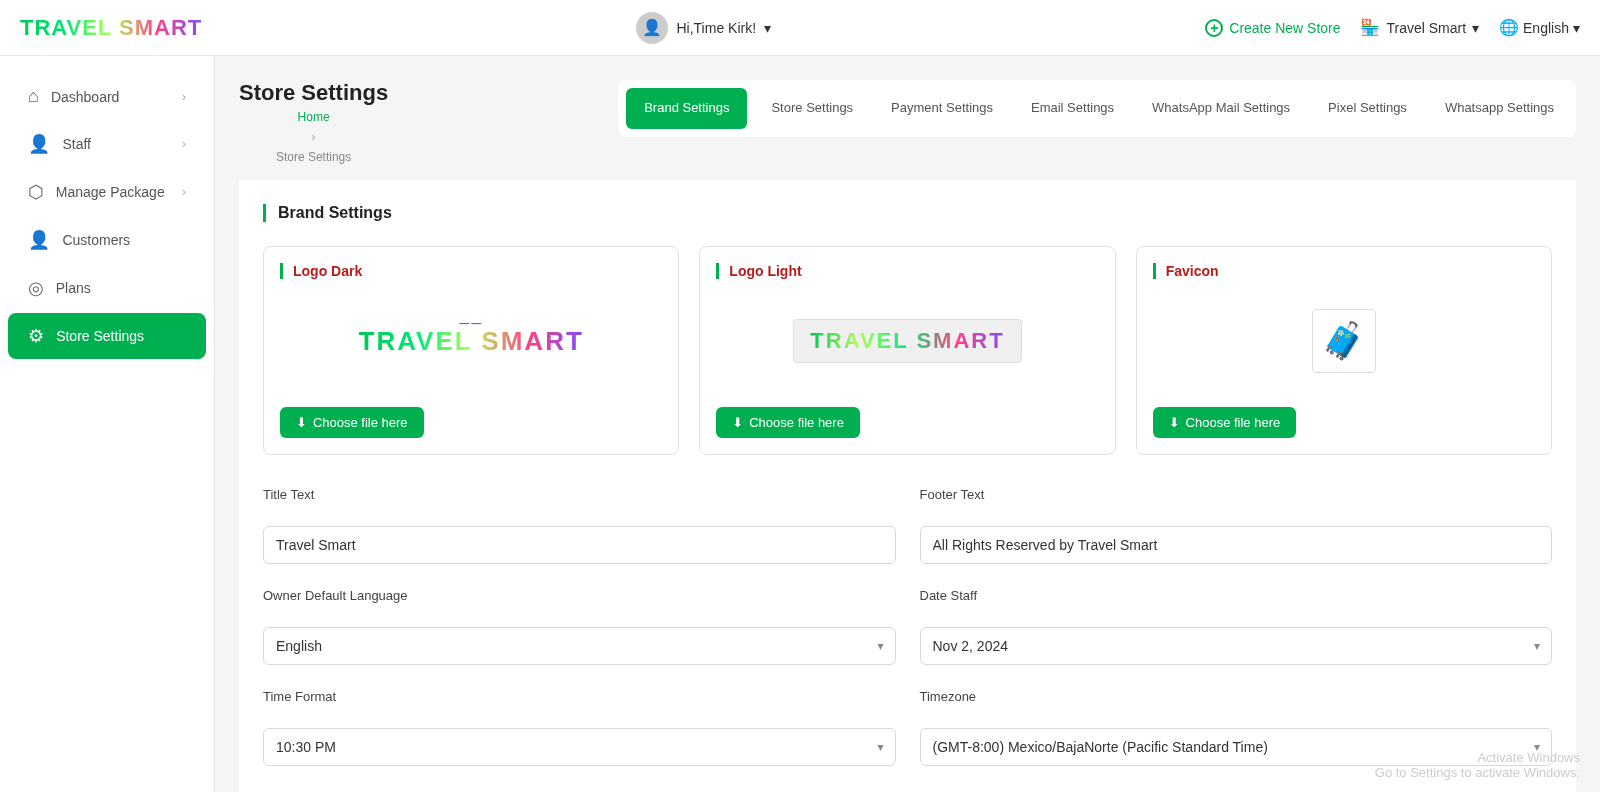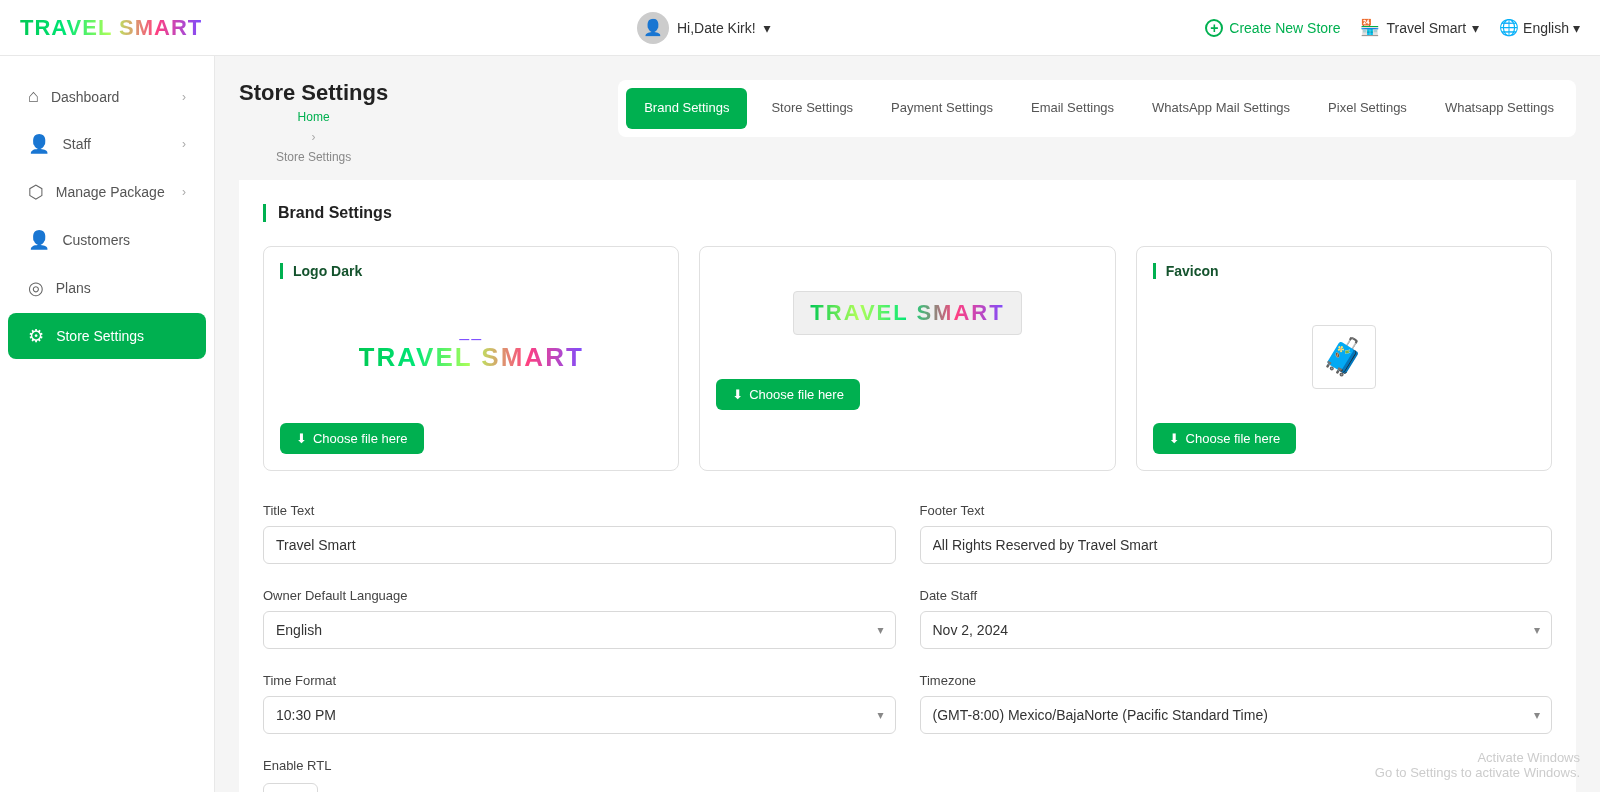--- a/index.html
+++ b/index.html
@@ -386,7 +386,7 @@
 
   <div class="topnav-user">
     <div class="topnav-user-avatar">👤</div>
-    <span class="topnav-user-name">Hi,Date Kirk!</span>
+    <span class="topnav-user-name">Hi,Time Kirk!</span>
     <span>▾</span>
   </div>
 

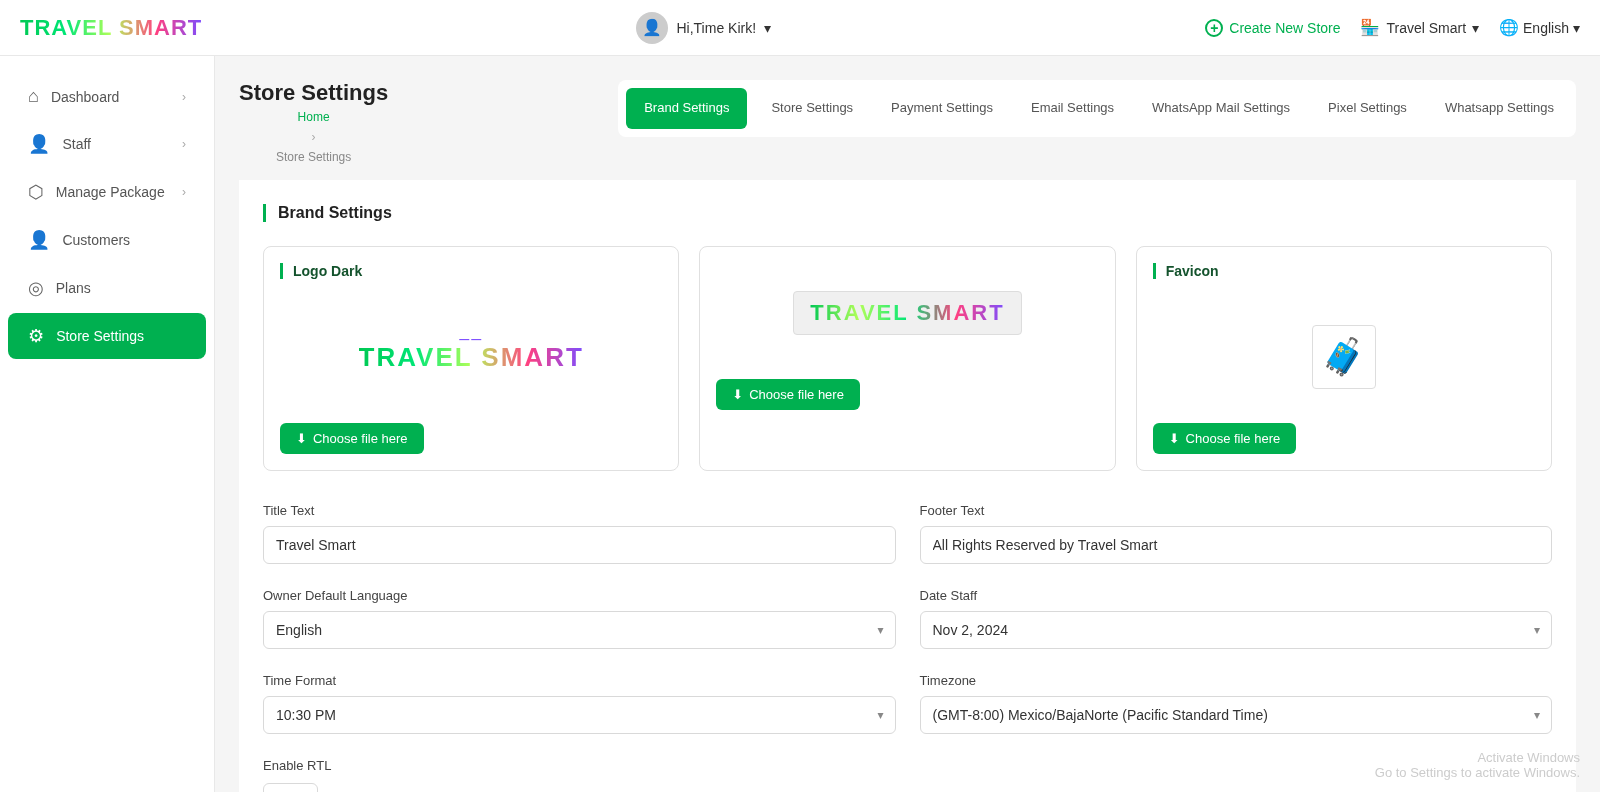--- a/index.html
+++ b/index.html
@@ -205,8 +205,8 @@
     .logo-card-title {
       font-size: 14px;
       font-weight: 600;
-      color: #14532d;
-      margin-bottom: 28px;
+      color: #b91c1c;
+      margin-bottom: 12px;
       padding-left: 10px;
       border-left: 3px solid #00b050;
     }

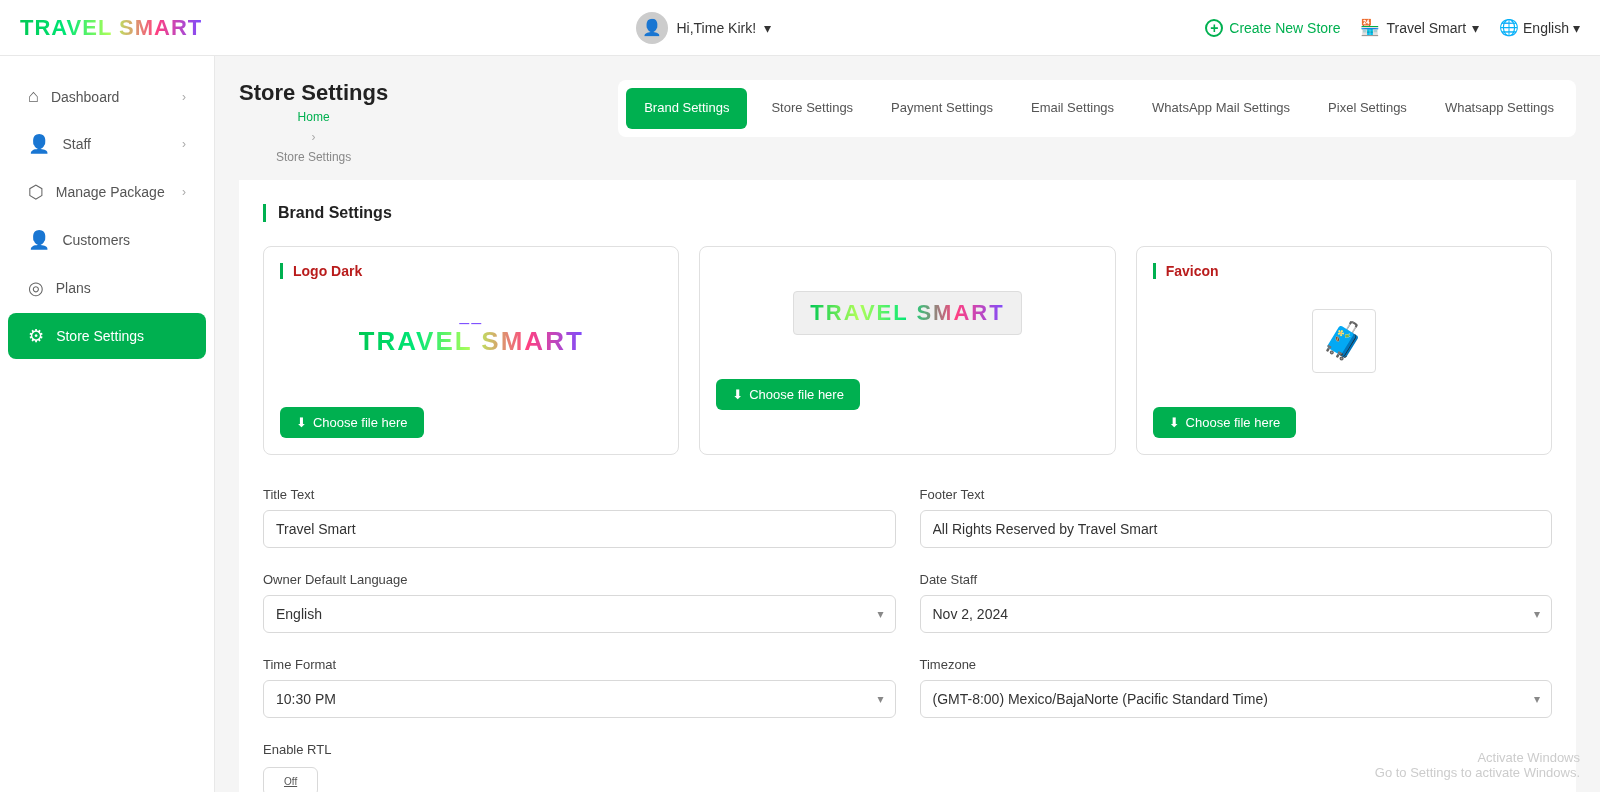--- a/index.html
+++ b/index.html
@@ -494,6 +494,7 @@
         </div>
 
         <div class="logo-card">
+          <div class="logo-card-title">Logo Light</div>
           <div class="logo-card-image-area">
             <div class="logo-light-preview">
               <div class="logo-text-light">TRAVEL SMART</div>

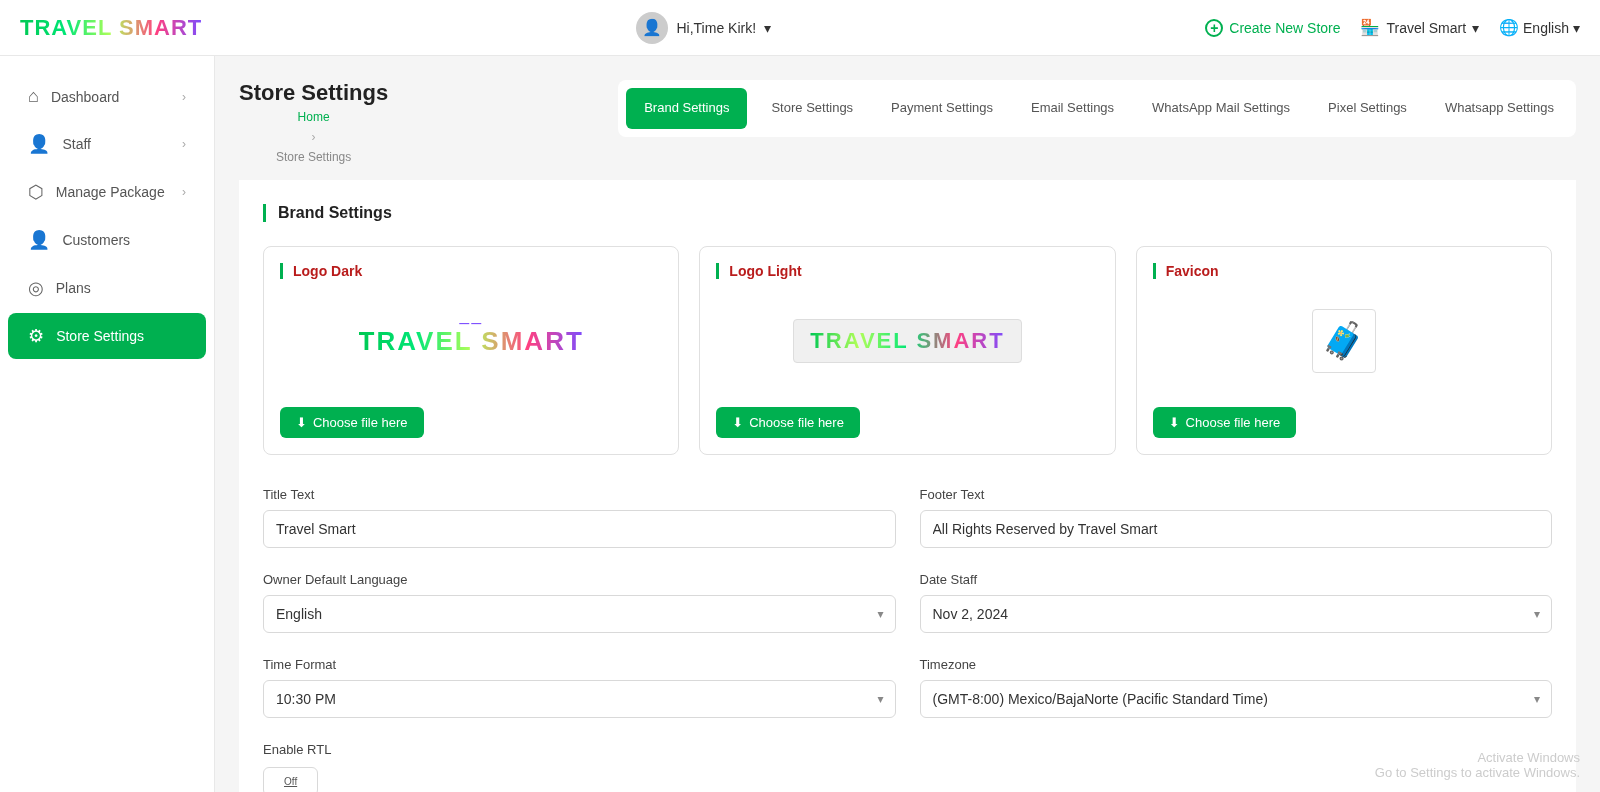--- a/index.html
+++ b/index.html
@@ -288,7 +288,7 @@
       flex: 1;
       display: flex;
       flex-direction: column;
-      gap: 8px;
+      gap: 24px;
     }
     .form-label {
       font-size: 13px;

